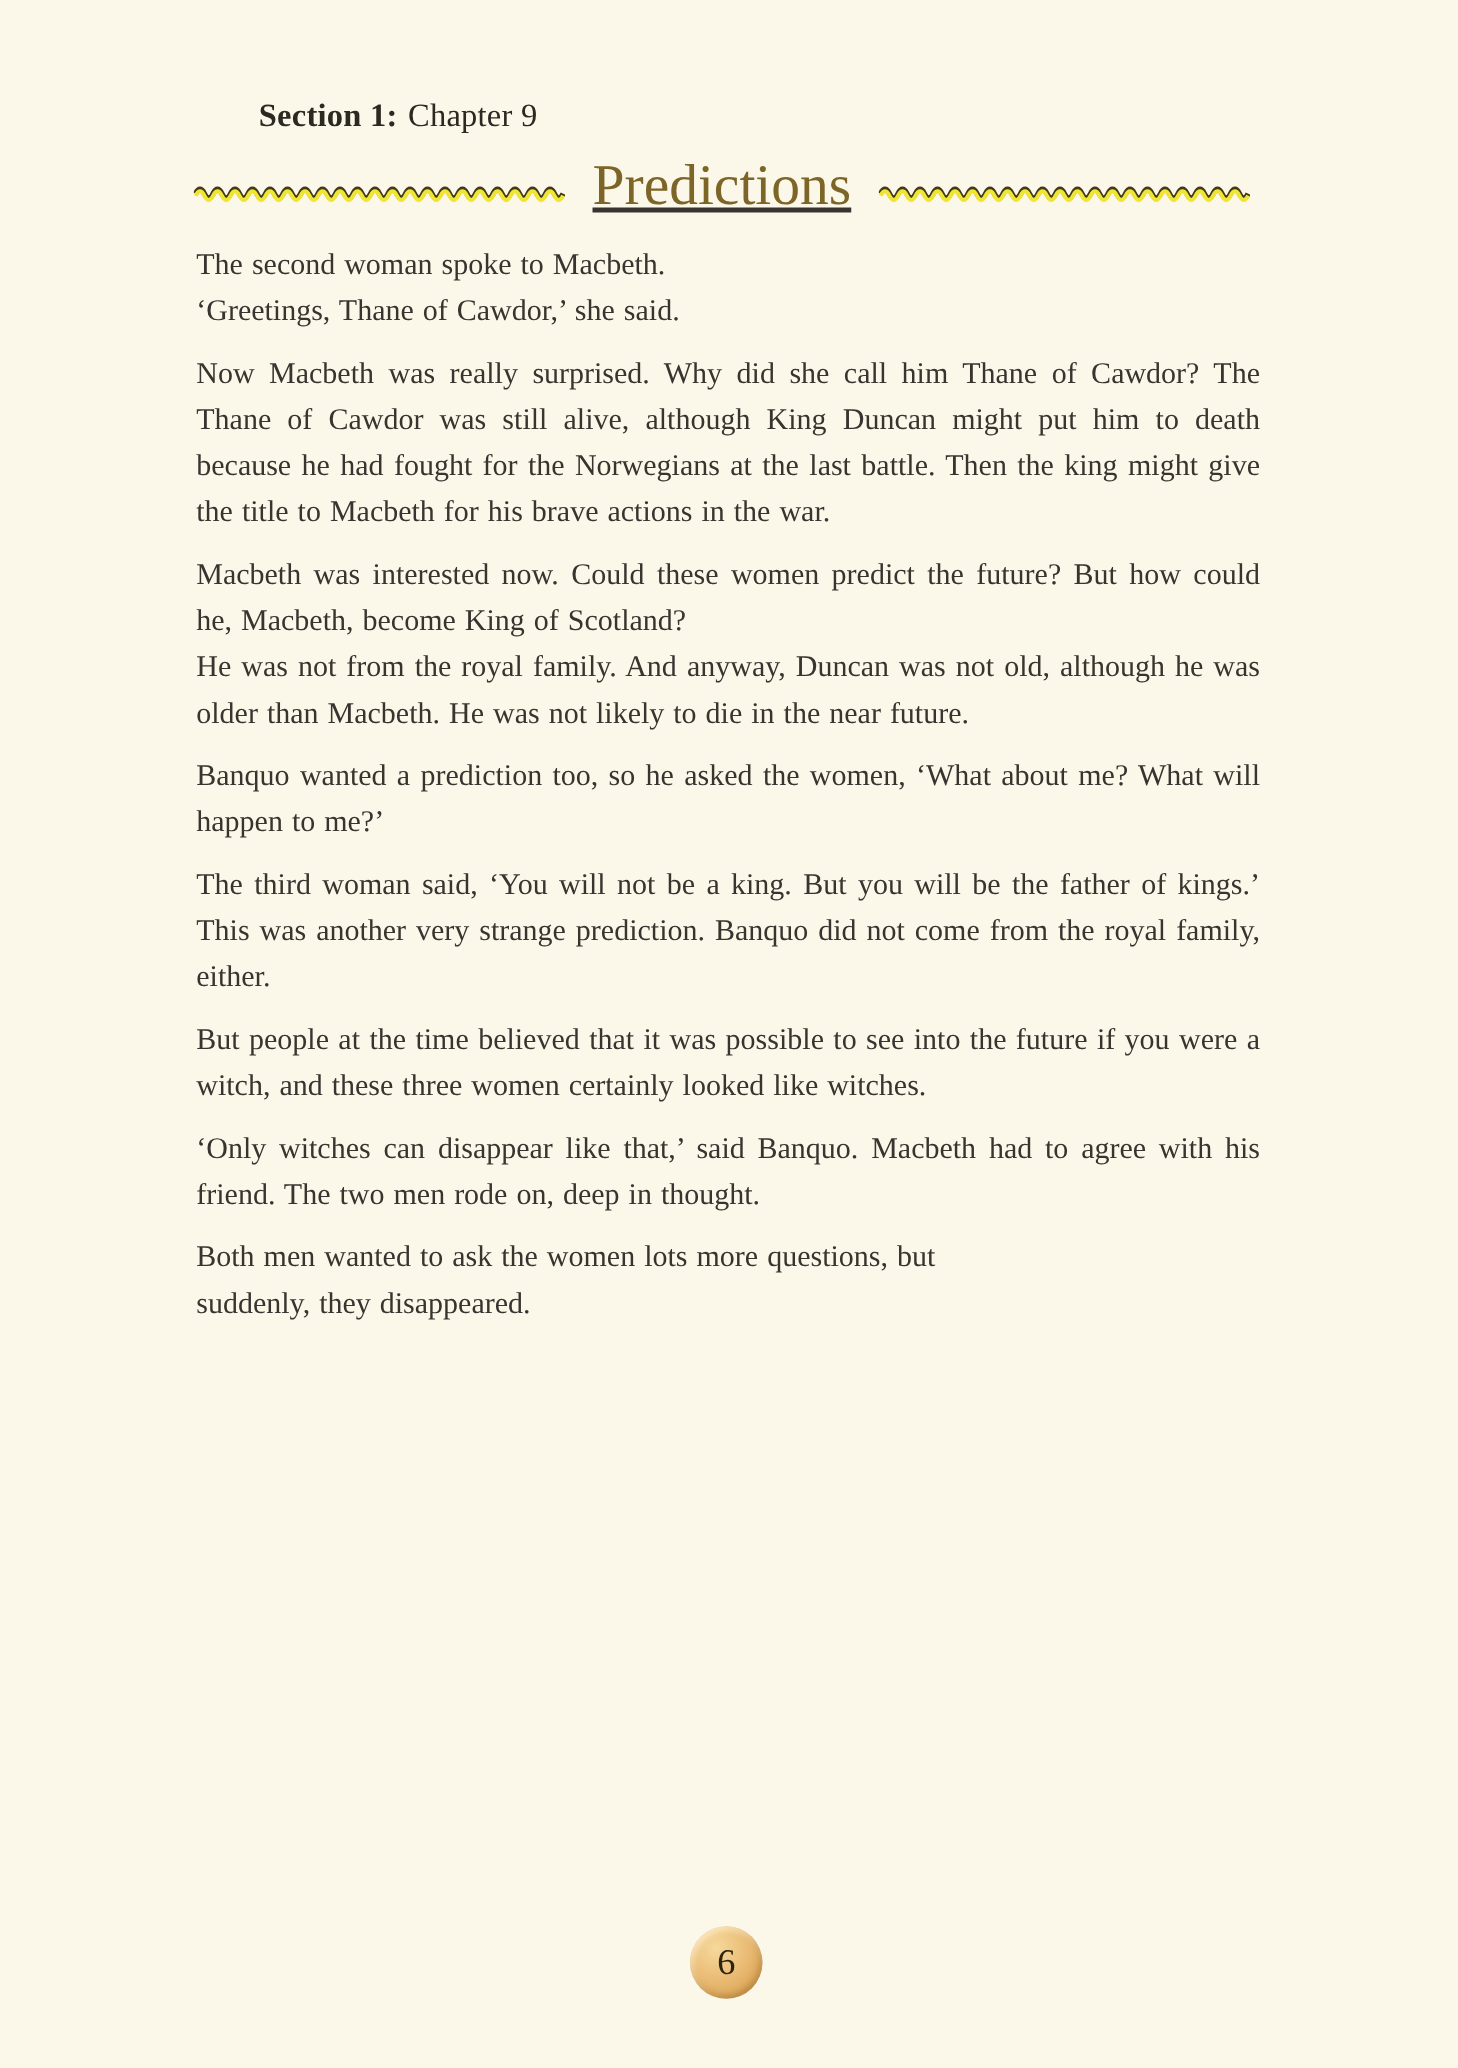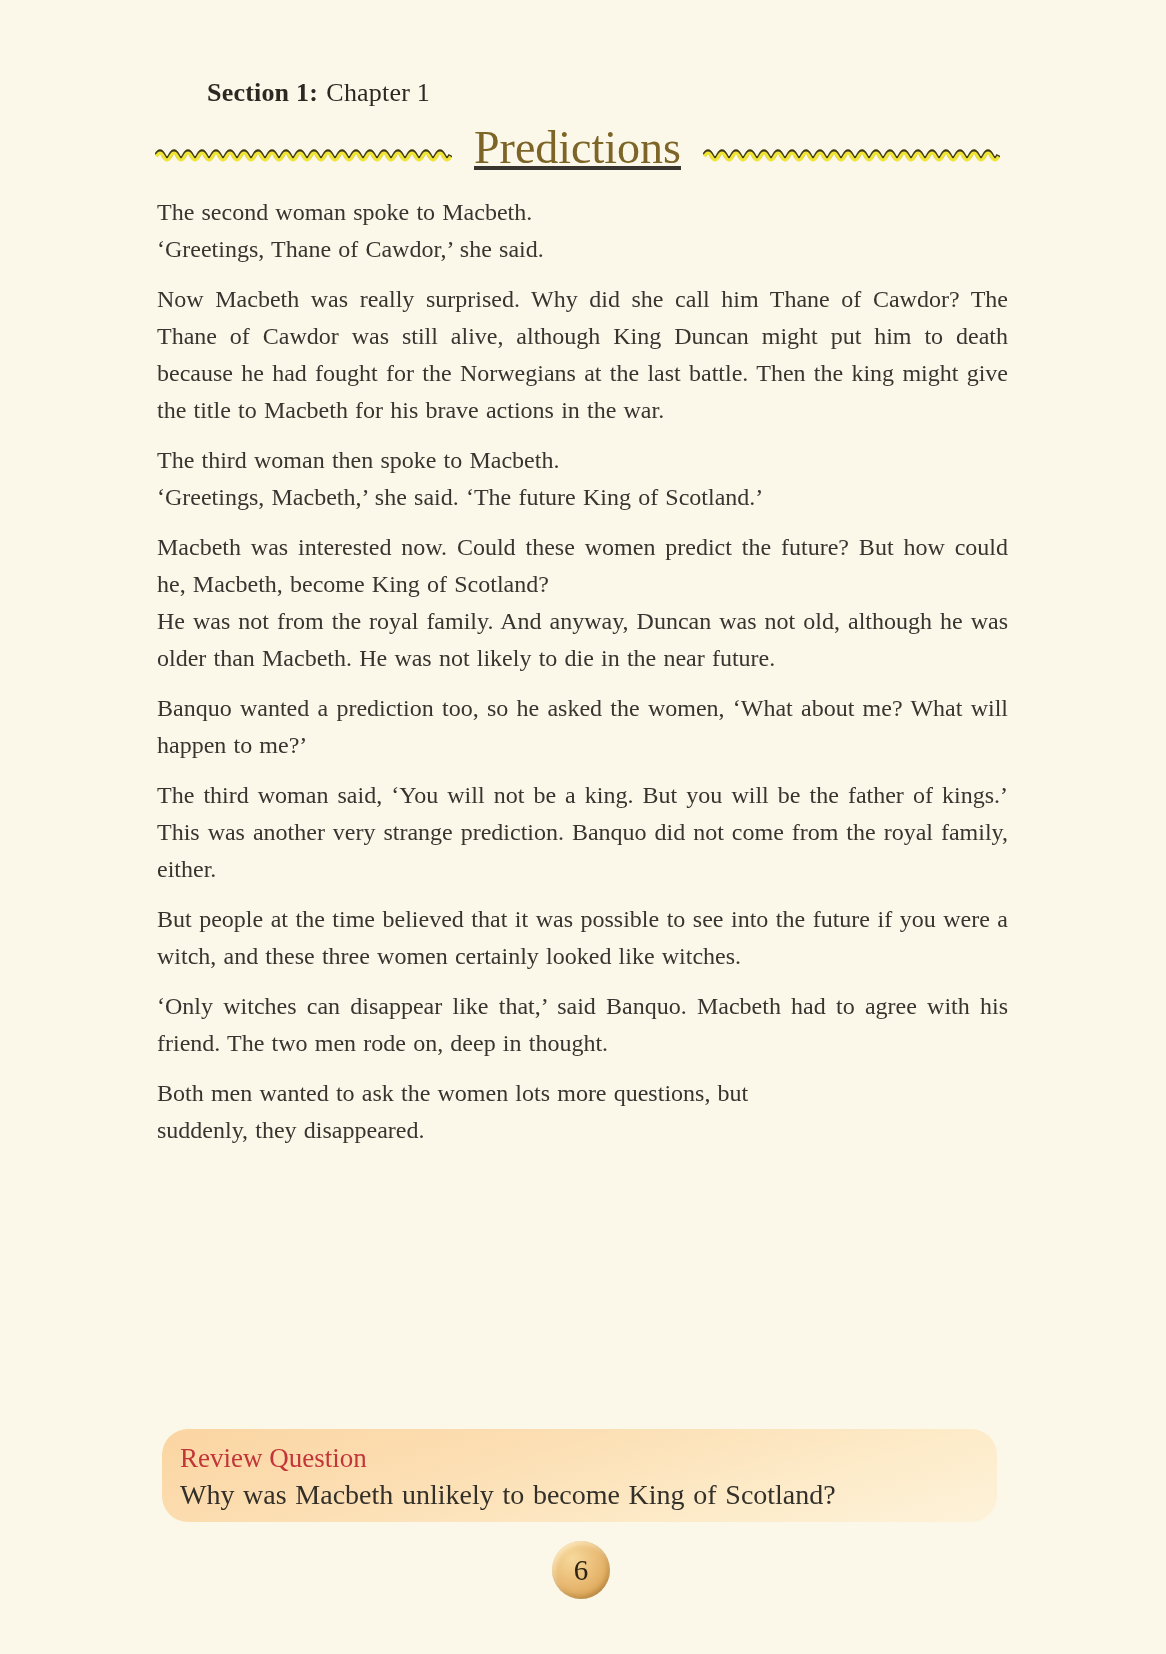--- a/index.html
+++ b/index.html
@@ -117,7 +117,7 @@
 <div class="page">
 
   <div class="section-header">
-    <span class="sec">Section 1:</span><span class="chap">Chapter 1</span>
+    <span class="sec">Section 1:</span><span class="chap">Chapter 9</span>
   </div>
 
   <div class="title-row">

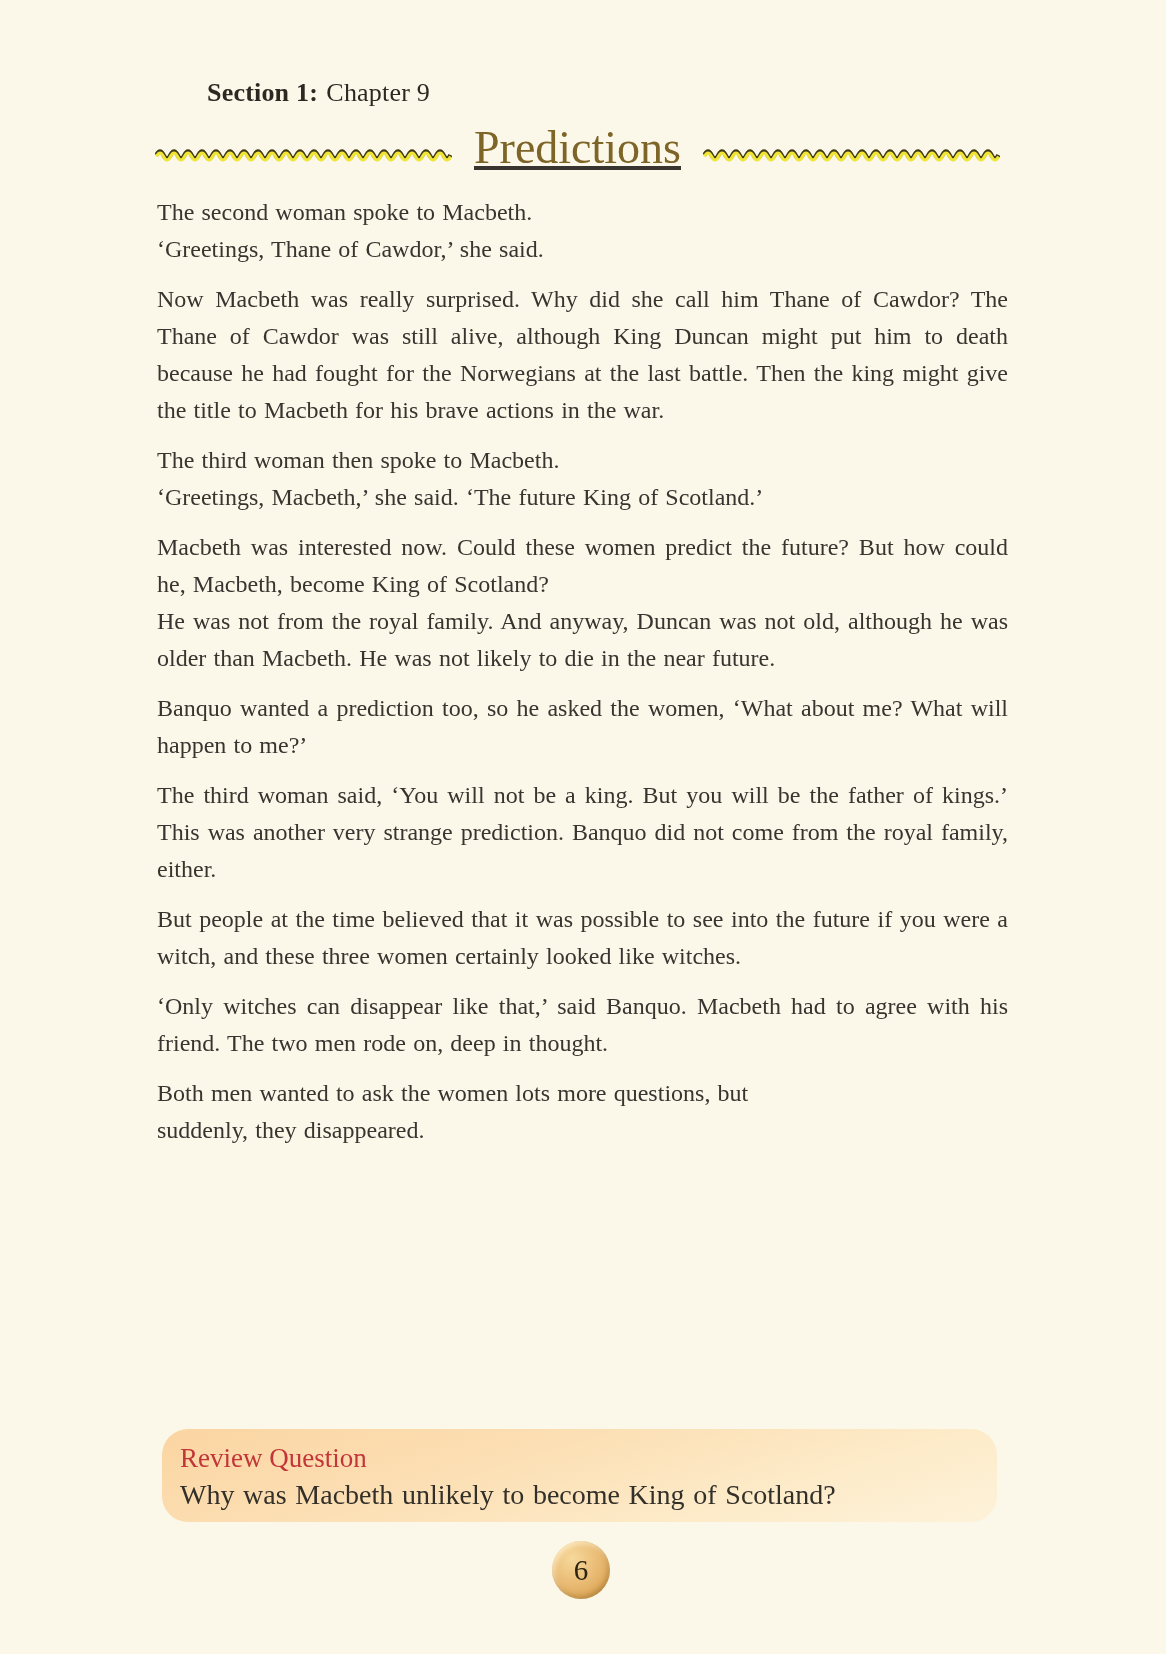--- a/index.html
+++ b/index.html
@@ -136,8 +136,6 @@
     <p>The second woman spoke to Macbeth.
 ‘Greetings, Thane of Cawdor,’ she said.</p>
     <p>Now Macbeth was really surprised. Why did she call him Thane of Cawdor? The Thane of Cawdor was still alive, although King Duncan might put him to death because he had fought for the Norwegians at the last battle. Then the king might give the title to Macbeth for his brave actions in the war.</p>
-    <p>The third woman then spoke to Macbeth.
-‘Greetings, Macbeth,’ she said. ‘The future King of Scotland.’</p>
     <p>Macbeth was interested now. Could these women predict the future? But how could he, Macbeth, become King of Scotland?
 He was not from the royal family. And anyway, Duncan was not old, although he was older than Macbeth. He was not likely to die in the near future.</p>
     <p>Banquo wanted a prediction too, so he asked the women, ‘What about me? What will happen to me?’</p>

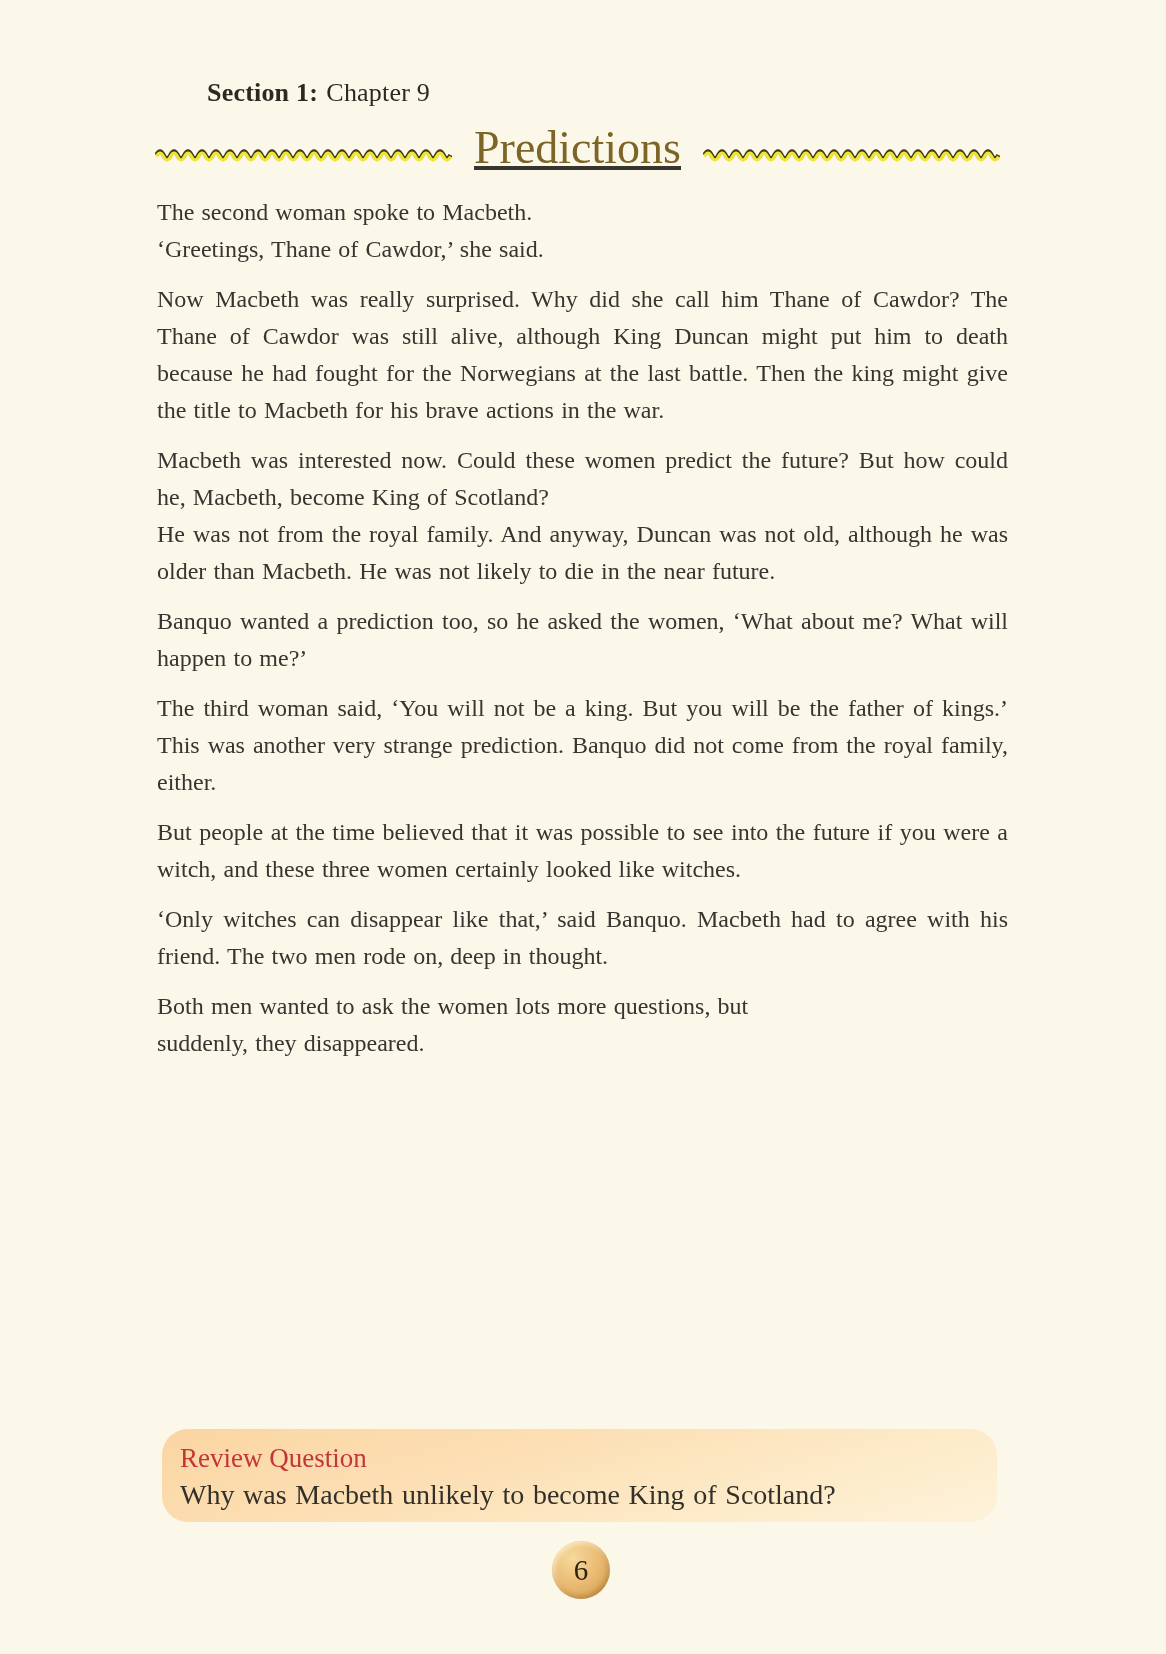--- a/index.html
+++ b/index.html
@@ -146,10 +146,6 @@
 suddenly, they disappeared.</p>
   </div>
 
-  <div class="review-box">
-    <div class="review-heading">Review Question</div>
-    <div class="review-question">Why was Macbeth unlikely to become King of Scotland?</div>
-  </div>
 
   <div class="page-number">
     <span>6</span>

